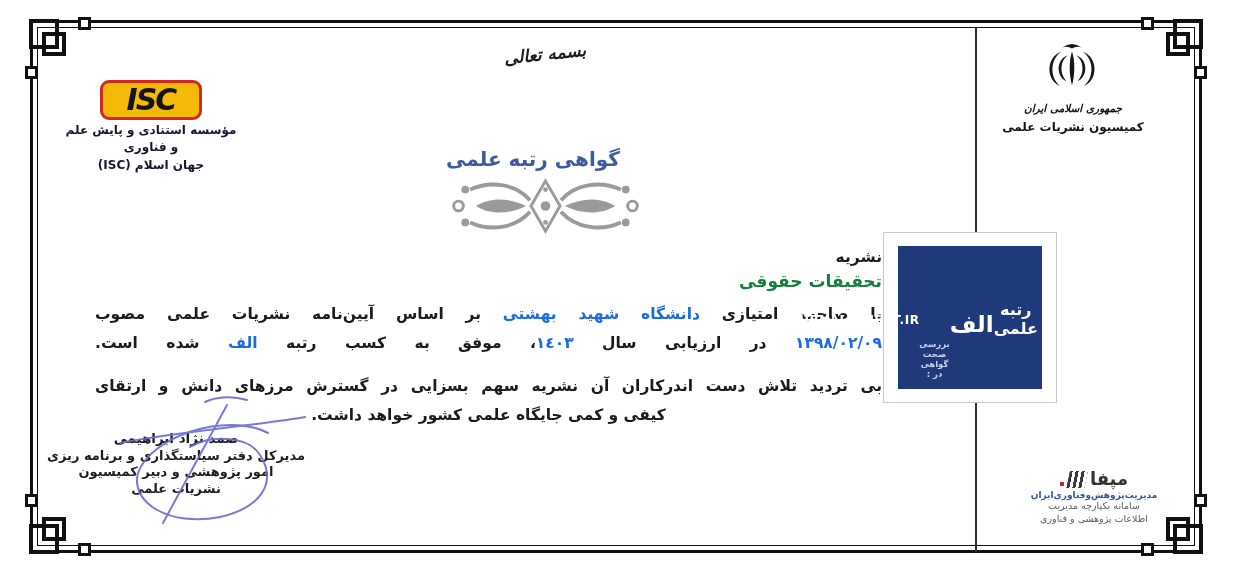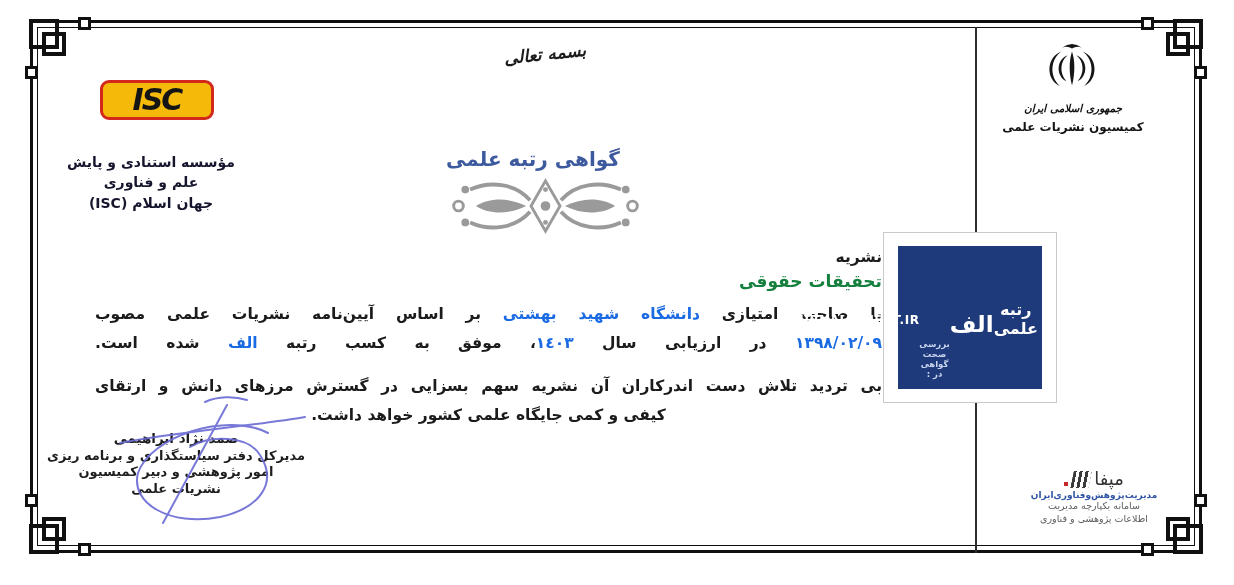--- a/index.html
+++ b/index.html
@@ -25,7 +25,7 @@
              direction:rtl;z-index:2;}
 
   
-  .isc-logo{position:absolute;left:100px;top:80px;width:114px;height:40px;background:#f5b90a;
+  .isc-logo{position:absolute;left:100px;top:80px;width:102px;height:40px;background:#f5b90a;
             border:3px solid #d3281c;border-radius:9px;box-sizing:border-box;
             display:flex;align-items:center;justify-content:center;z-index:2;}
   .isc-logo span{font-size:30px;font-weight:900;font-style:italic;letter-spacing:-2px;color:#141414;line-height:1;}

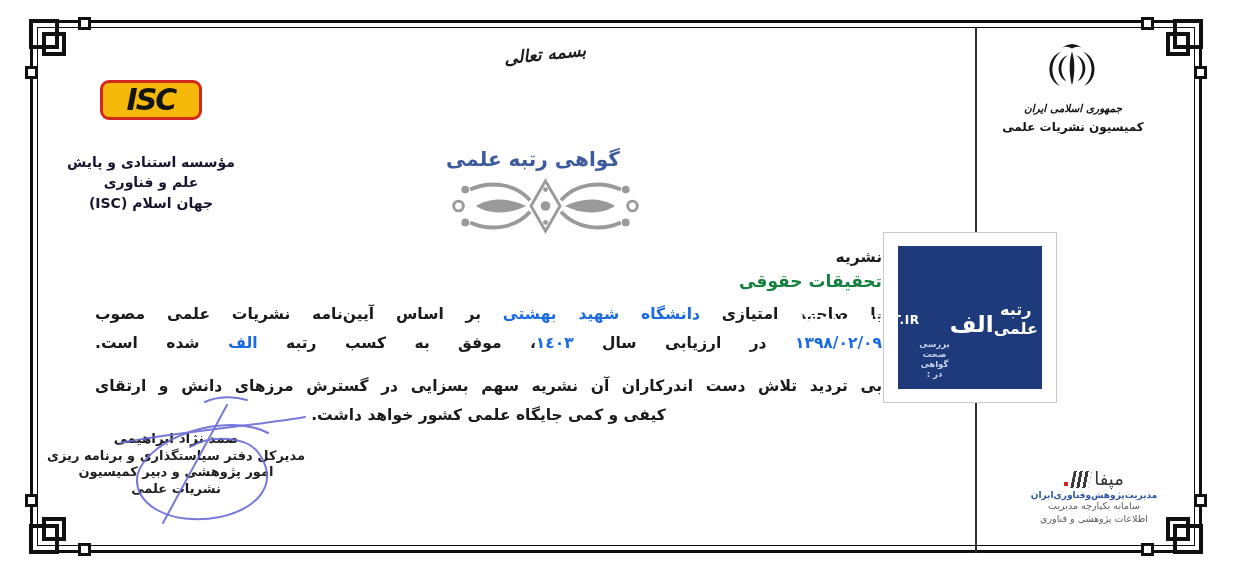--- a/index.html
+++ b/index.html
@@ -30,7 +30,7 @@
             display:flex;align-items:center;justify-content:center;z-index:2;}
   .isc-logo span{font-size:30px;font-weight:900;font-style:italic;letter-spacing:-2px;color:#141414;line-height:1;}
   .isc-captions{position:absolute;left:60px;top:122px;width:182px;text-align:center;direction:rtl;
-                font-size:14px;font-weight:700;color:#15152e;line-height:1.45;z-index:2;margin-top:30px;}
+                font-size:12px;font-weight:700;color:#15152e;line-height:1.45;z-index:2;}
 
   
   .emblem{position:absolute;left:1041px;top:40px;z-index:2;}

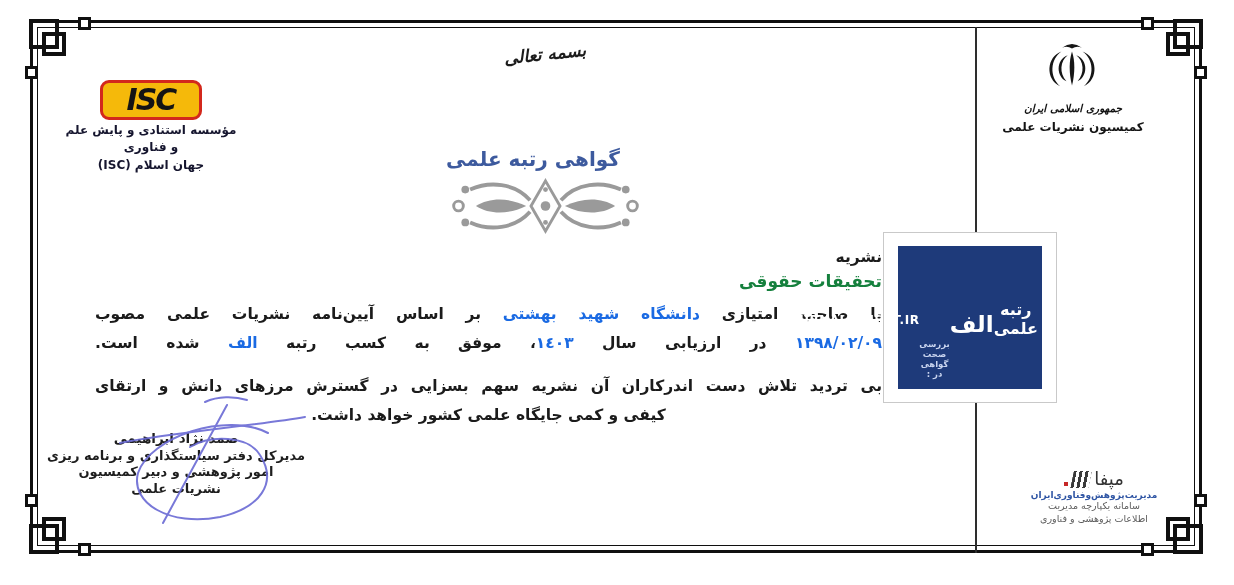--- a/index.html
+++ b/index.html
@@ -77,7 +77,7 @@
   
   .mapfa{position:absolute;left:1000px;top:462px;width:188px;text-align:center;z-index:3;}
   .mapfa-logo{display:flex;align-items:flex-end;justify-content:center;gap:4px;height:26px;direction:rtl;}
-  .mapfa-word{font-size:18px;font-weight:400;color:#333;line-height:1;}
+  .mapfa-word{font-size:18px;font-weight:700;color:#333;line-height:1;}
   .mapfa-bars{display:inline-block;width:18px;height:17px;transform:skewX(-12deg);
               background:repeating-linear-gradient(90deg,#3a3a3a 0 3px,transparent 3px 6px);}
   .mapfa-dot{display:inline-block;width:4px;height:4px;background:#c62828;margin-bottom:2px;}

